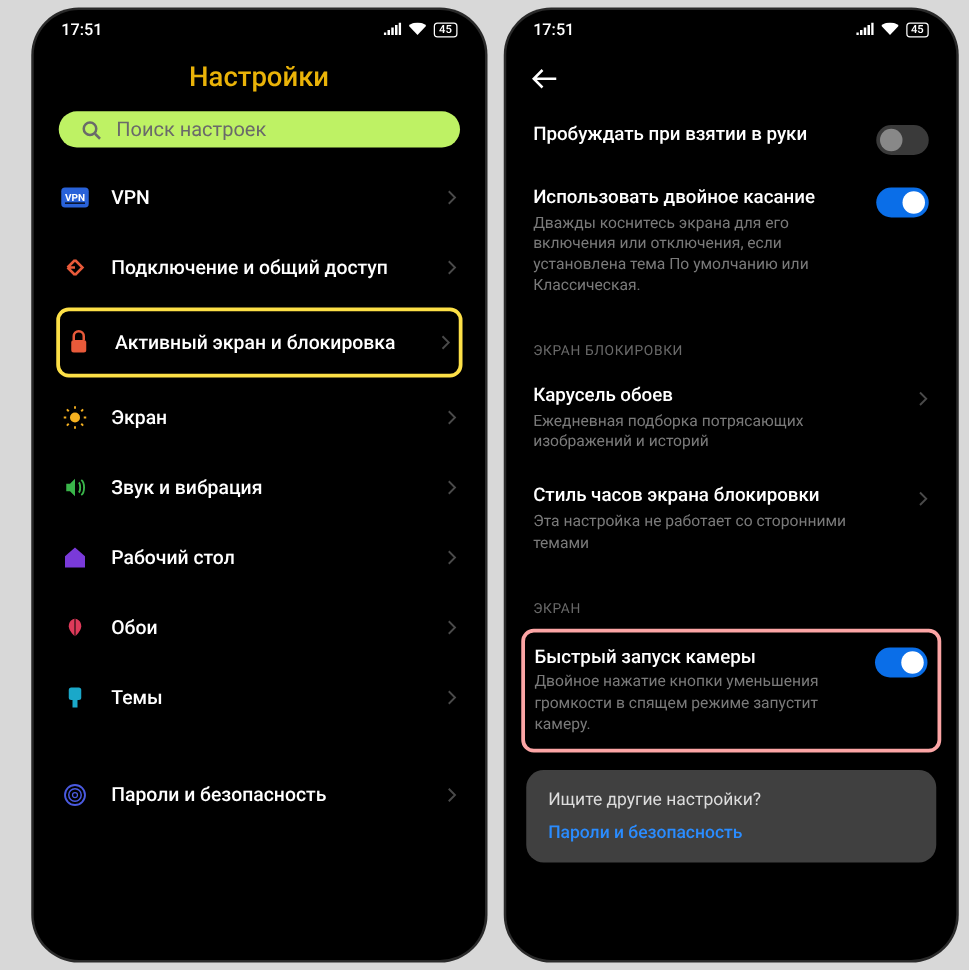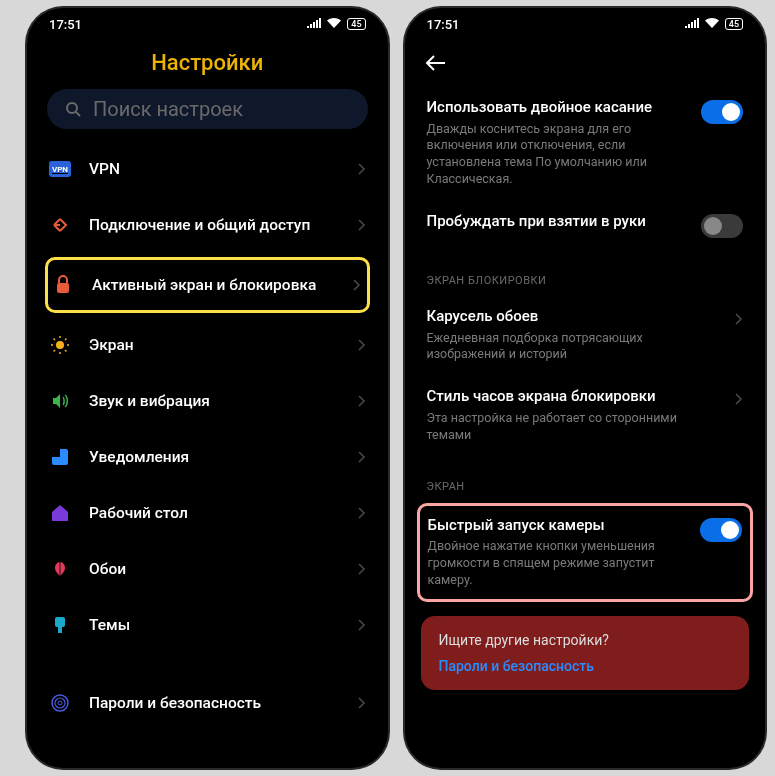--- a/index.html
+++ b/index.html
@@ -50,15 +50,15 @@
   }
   .search {
     margin: 0 20px 12px;
-    background: #0f172a;
+    background: #bef264;
     border-radius: 24px;
-    height: 40px;
+    height: 29px;
     display: flex;
     align-items: center;
     padding: 0 18px;
     gap: 12px;
     color: #6a6a6a;
-    font-size: 20px;
+    font-size: 16px;
   }
   .list {
     padding: 0 4px;

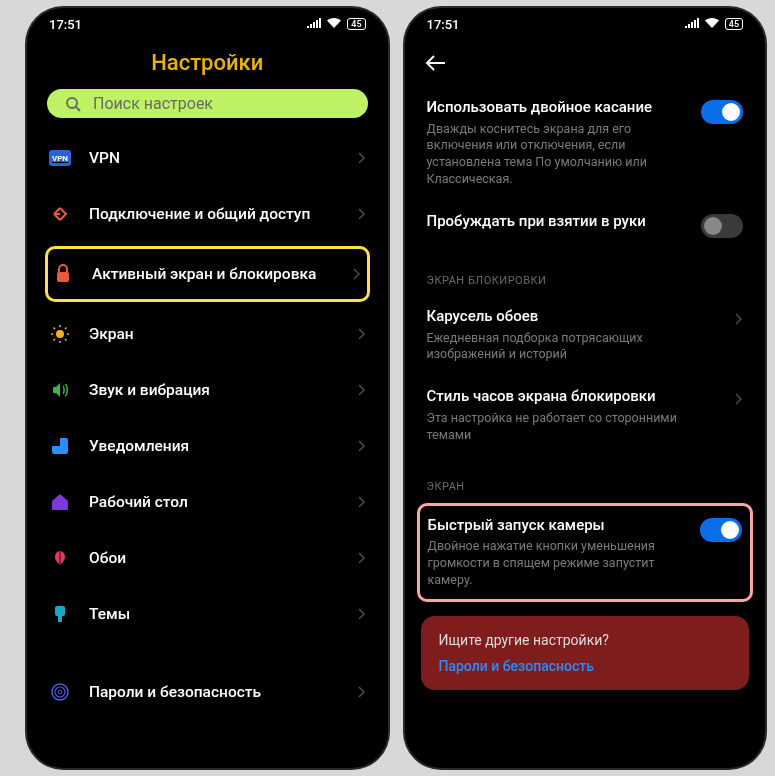--- a/index.html
+++ b/index.html
@@ -386,17 +386,17 @@
 
     <div class="row2">
       <div class="row2-labels">
+          <div class="row2-title">Пробуждать при взятии в руки</div>
+        </div>
+      <div class="toggle off"></div>
+    </div>
+
+    <div class="row2">
+      <div class="row2-labels">
         <div class="row2-title">Использовать двойное касание</div>
         <div class="row2-sub">Дважды коснитесь экрана для его включения или отключения, если установлена тема По умолчанию или Классическая.</div>
       </div>
       <div class="toggle on"></div>
-    </div>
-
-    <div class="row2">
-      <div class="row2-labels">
-          <div class="row2-title">Пробуждать при взятии в руки</div>
-        </div>
-      <div class="toggle off"></div>
     </div>
 
     <div class="section-hdr">ЭКРАН БЛОКИРОВКИ</div>

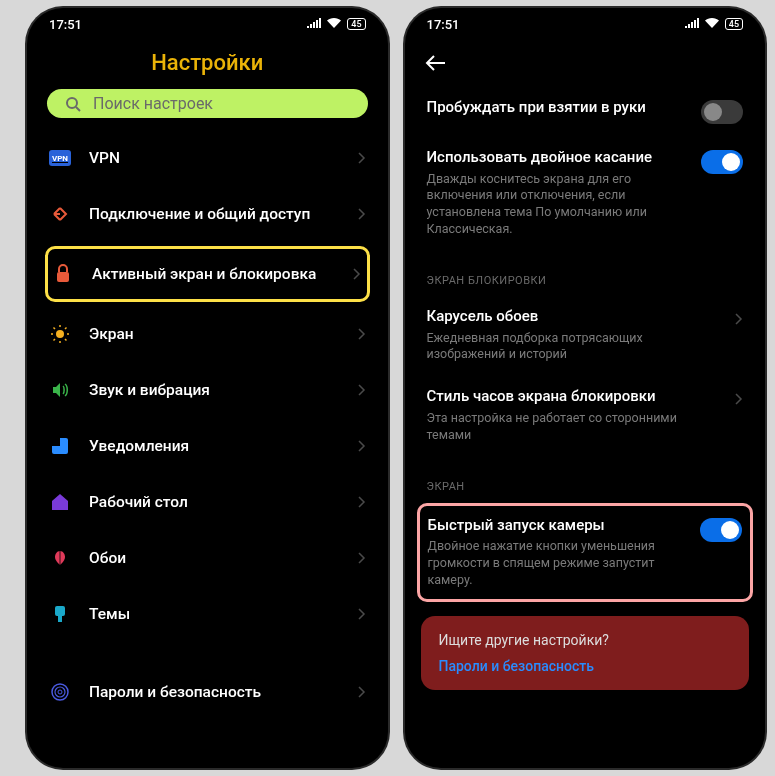--- a/index.html
+++ b/index.html
@@ -283,20 +283,6 @@
         </svg>
     </div>
 
-    <div class="row">
-      <div class="row-icon">
-        <svg width="18" height="18" viewBox="0 0 18 18">
-            <rect x="1" y="1" width="16" height="16" rx="2" fill="#2a8cff"></rect>
-            <rect x="1" y="1" width="8" height="8" fill="#000"></rect>
-          </svg>
-      </div>
-      <div class="row-labels">
-          <div class="row-title">Уведомления</div>
-        </div>
-      <svg class="chev" width="8" height="12" viewBox="0 0 8 12">
-          <path d="M1 1l5 5-5 5" fill="none" stroke="currentColor" stroke-width="1.5"></path>
-        </svg>
-    </div>
 
     <div class="row">
       <div class="row-icon">

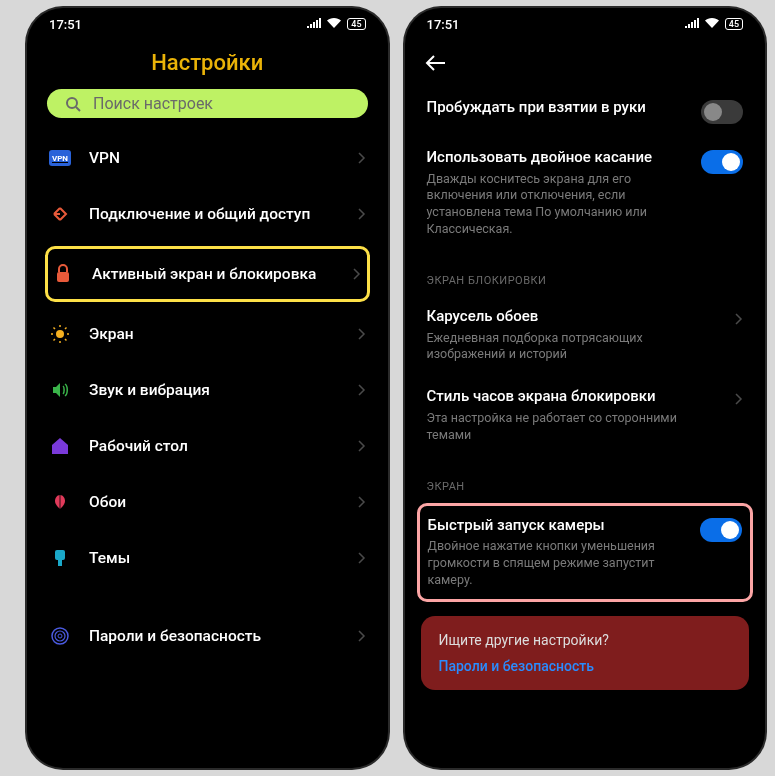--- a/index.html
+++ b/index.html
@@ -153,7 +153,7 @@
   .toggle.on::after { right: 3px; }
   .footer-card {
     margin: 14px 16px 0;
-    background: #7f1d1d;
+    background: #404040;
     border-radius: 14px;
     padding: 16px 18px;
   }

